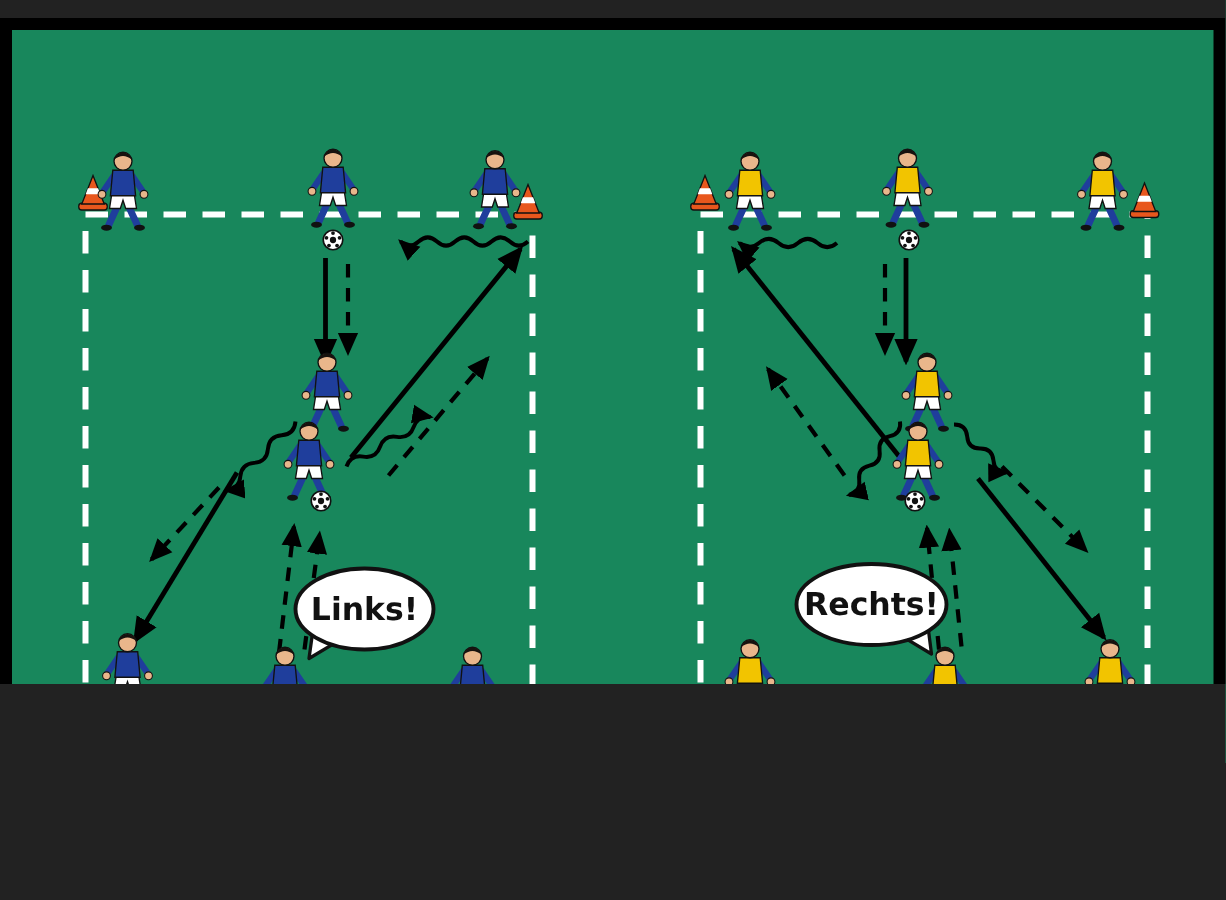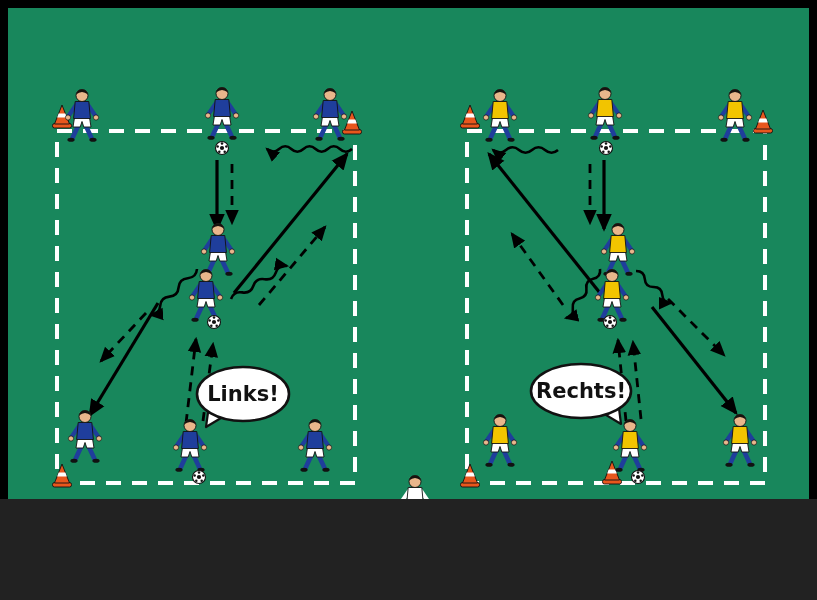--- a/index.html
+++ b/index.html
@@ -3,7 +3,7 @@
 <meta charset="utf-8">
 <style>
   html,body{margin:0;padding:0;background:#222;}
-  .stage{width:817px;height:499px;margin:0 auto;position:relative;}
+  .stage{width:817px;height:432px;margin:12px auto;position:relative;}
   svg{display:block;}
   text{user-select:none;}
 </style>

